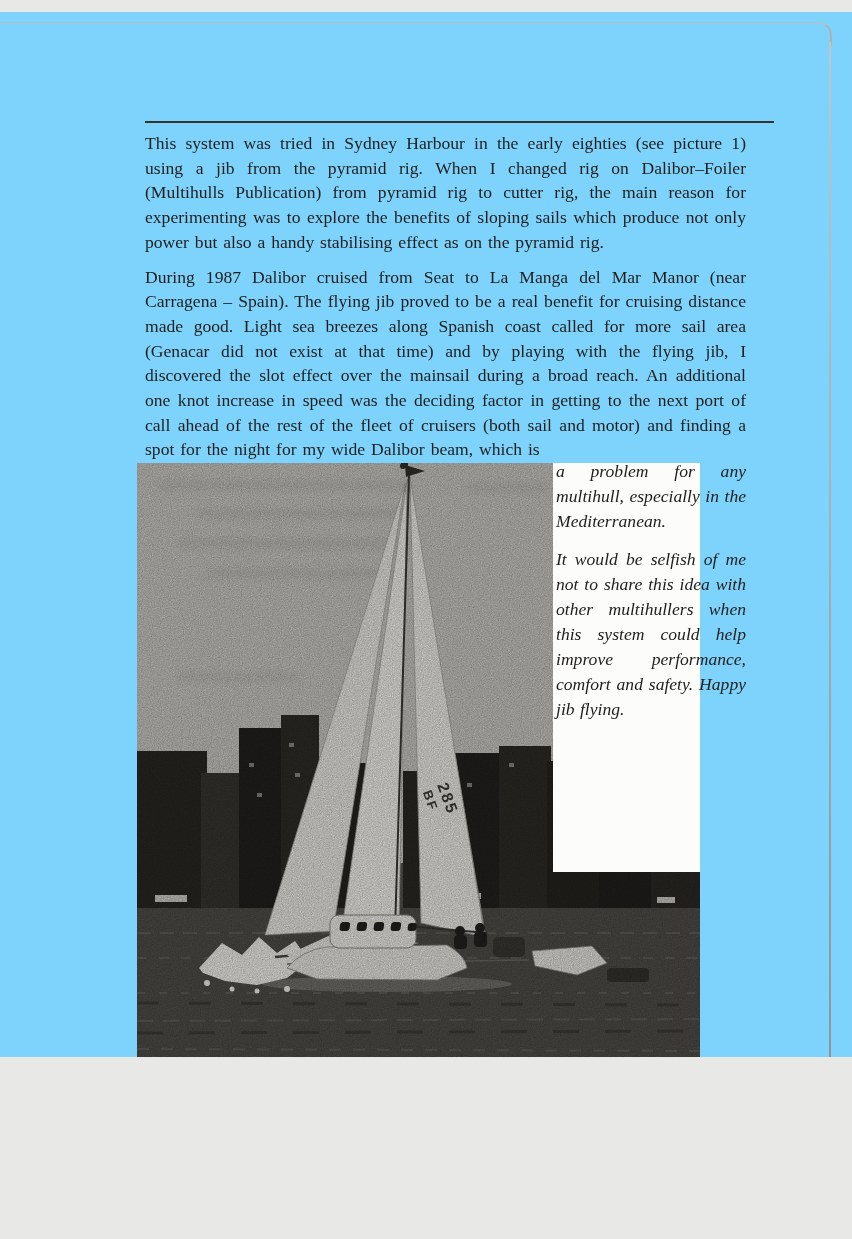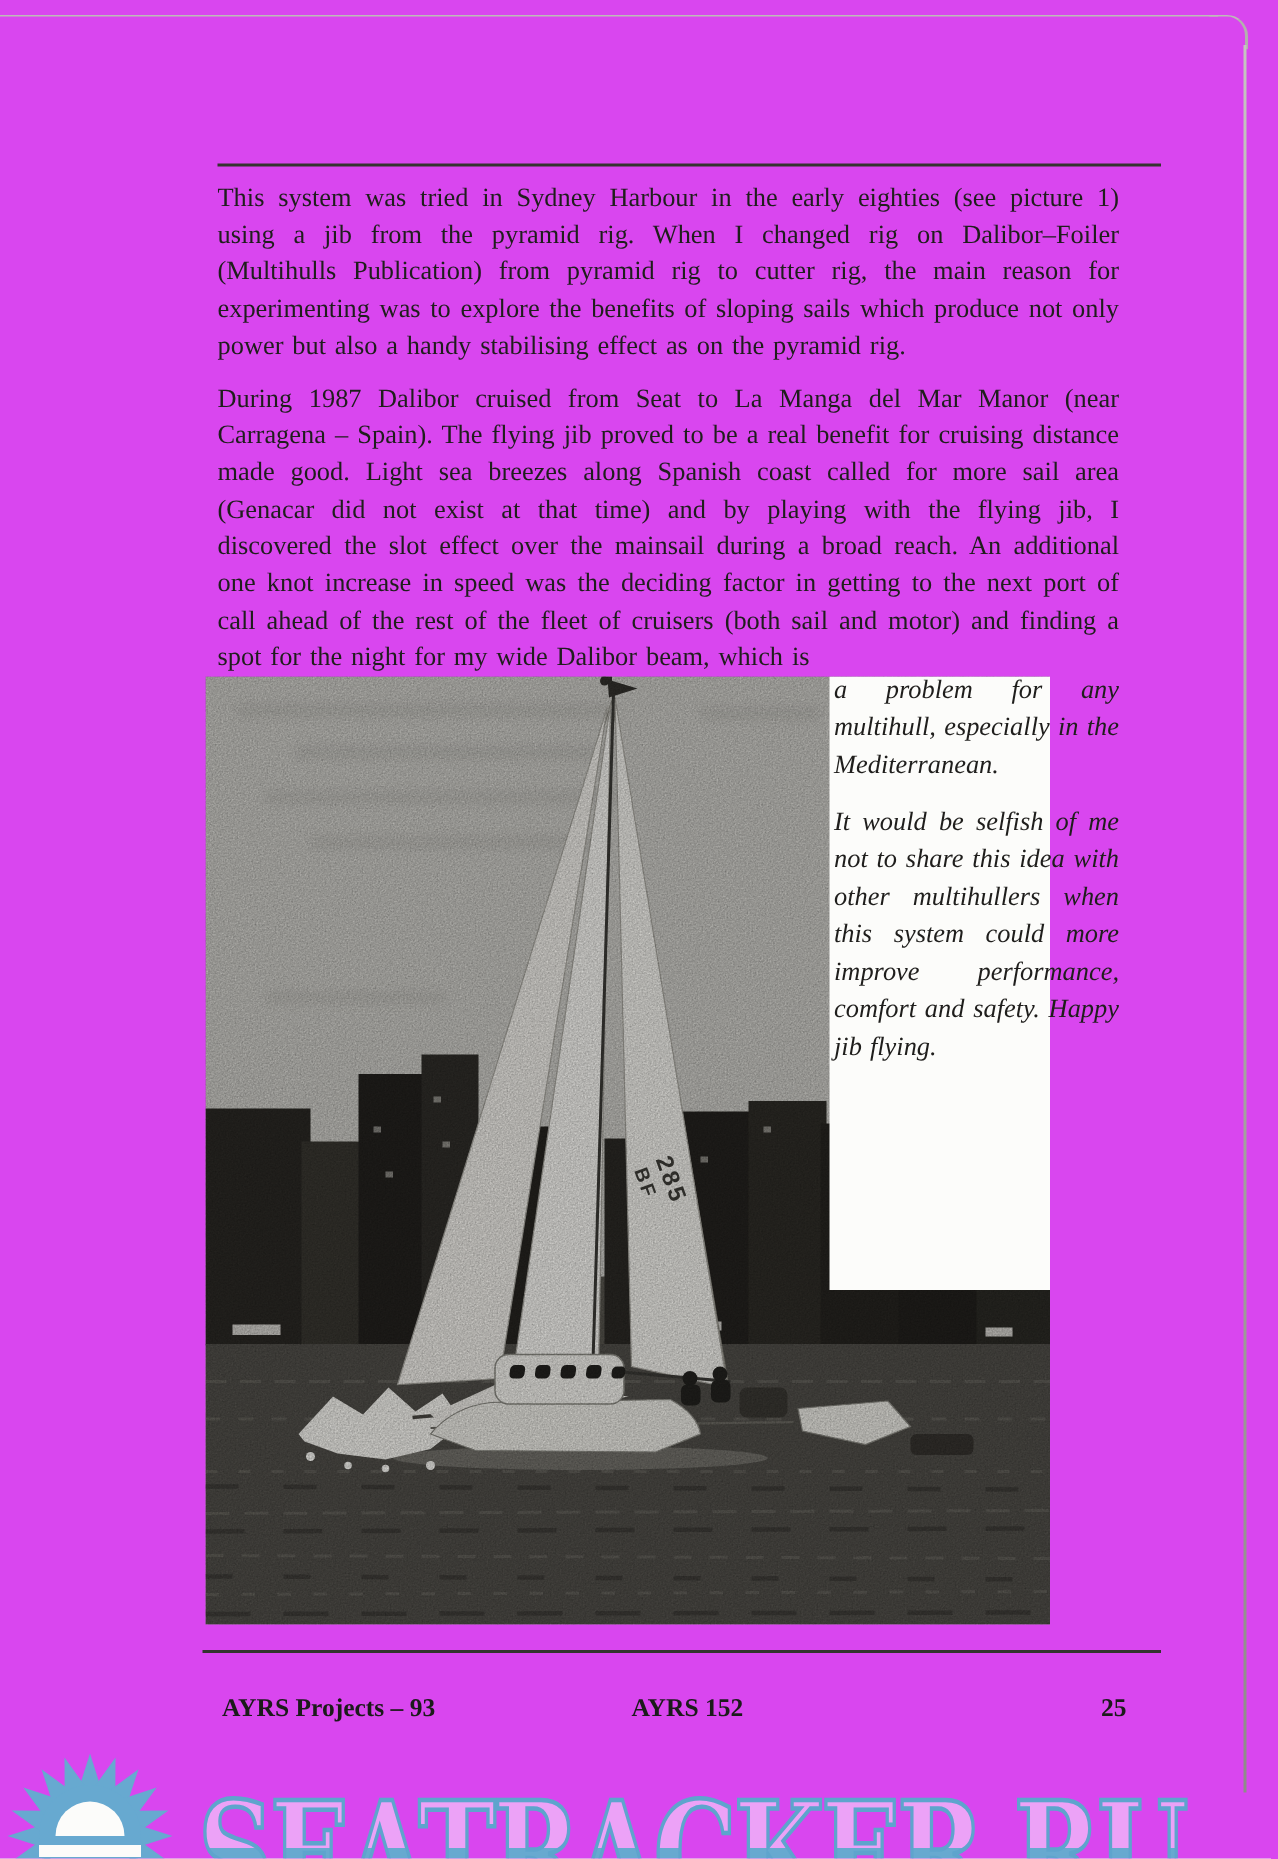--- a/index.html
+++ b/index.html
@@ -4,8 +4,8 @@
 <style>
   html,body{margin:0;padding:0;background:#e8e8e6;}
   .page{
-    position:relative;width:852px;height:1239px;margin:0 auto;
-    background:#d946ef;overflow:hidden;
+    position:relative;width:852px;height:1045px;margin:12px auto;
+    background:#7dd3fc;overflow:hidden;
     font-family:"Liberation Serif", serif;color:#1f1e1c;
   }
   

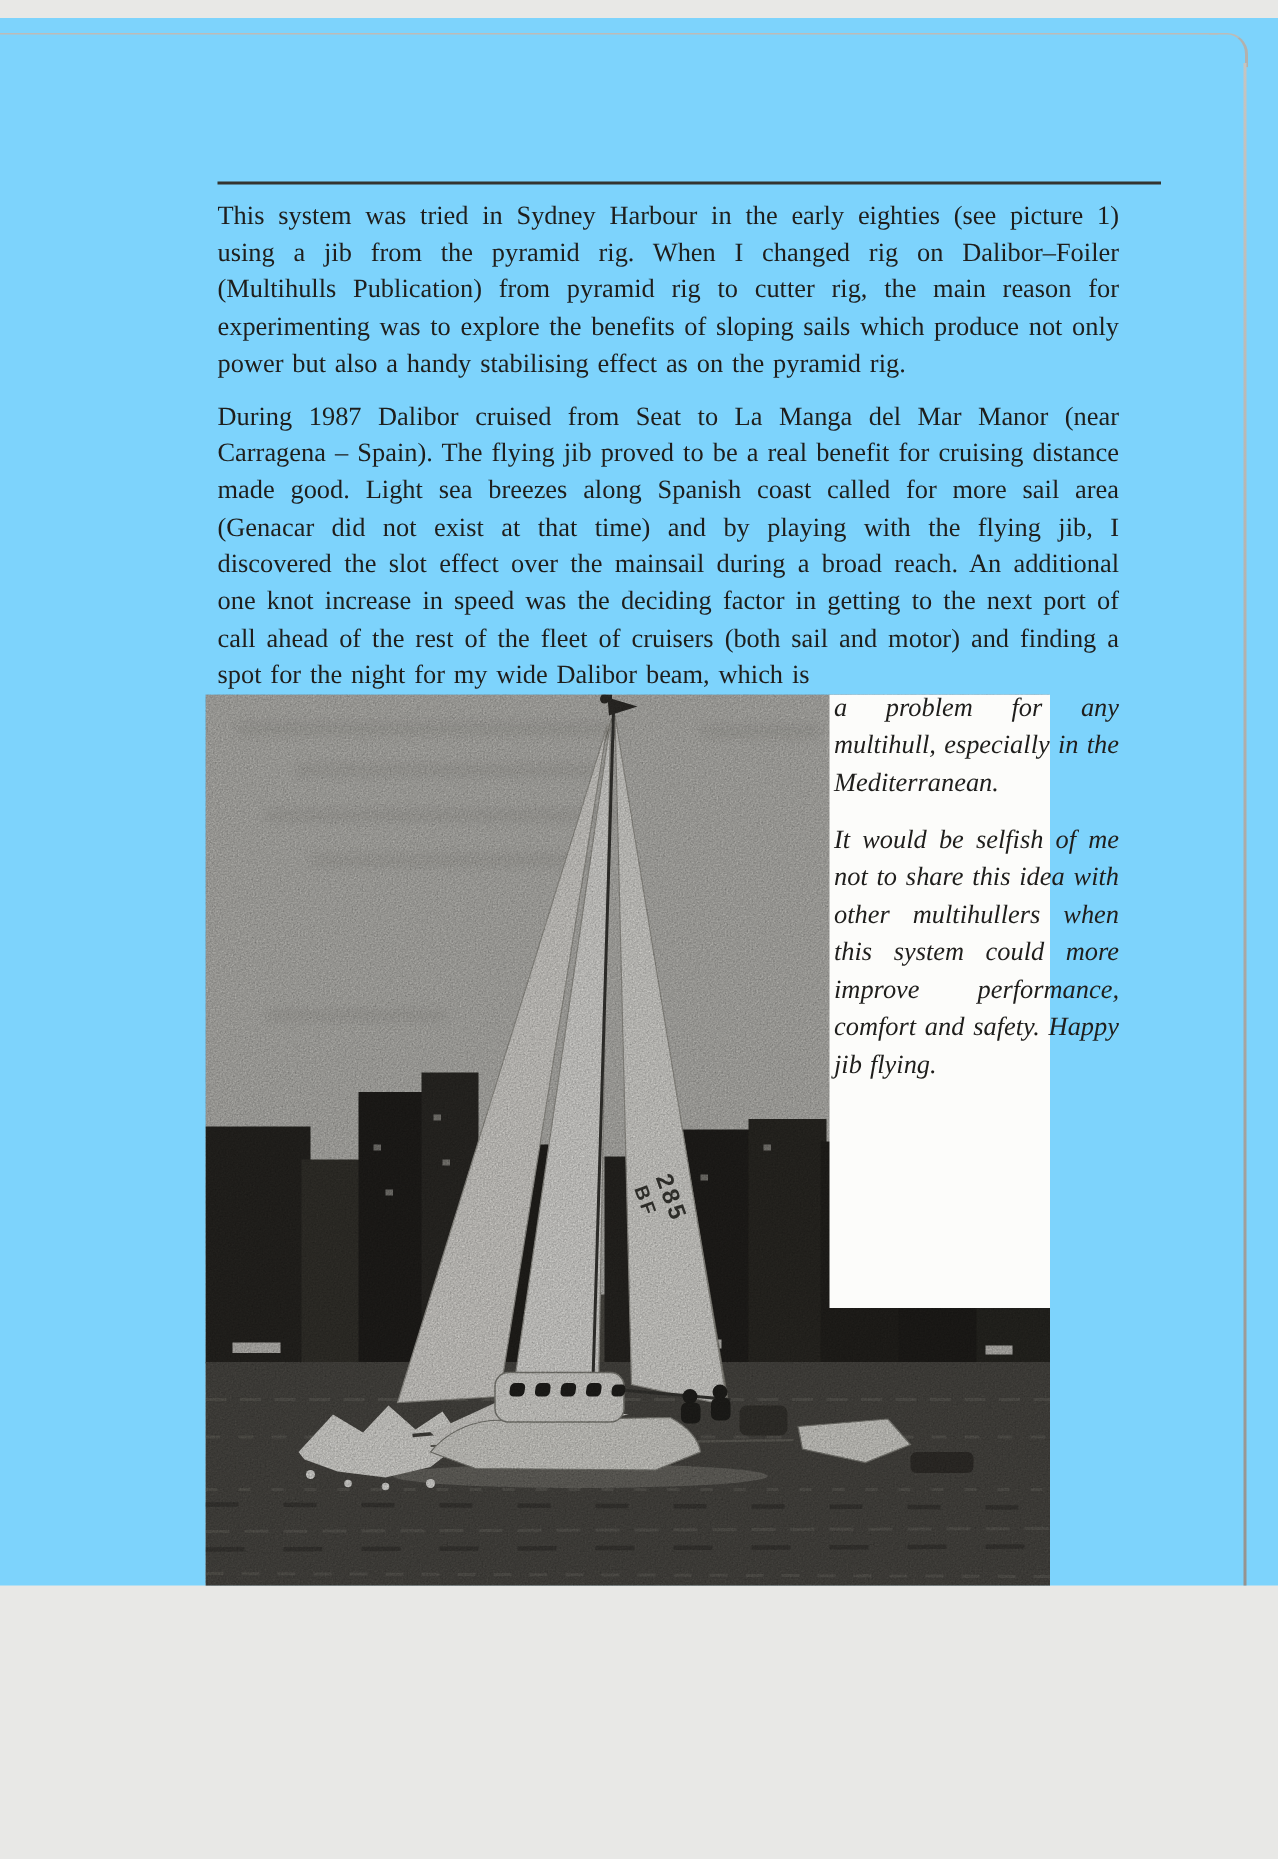--- a/index.html
+++ b/index.html
@@ -188,7 +188,7 @@
 
   <div class="side-col">
     <p>a problem for any multihull, especially in the Mediterranean.</p>
-    <p>It would be selfish of me not to share this idea with other multihullers when this system could more improve performance, comfort and safety. Happy jib flying.</p>
+    <p>It would be selfish of me not to share this idea with other multihullers when this system could help improve performance, comfort and safety. Happy jib flying.</p>
   </div>
 
   <div class="rule-bottom"></div>

